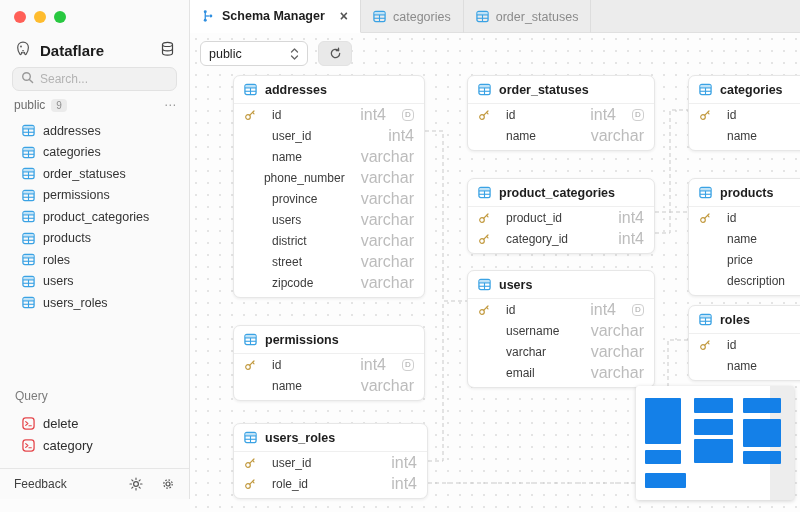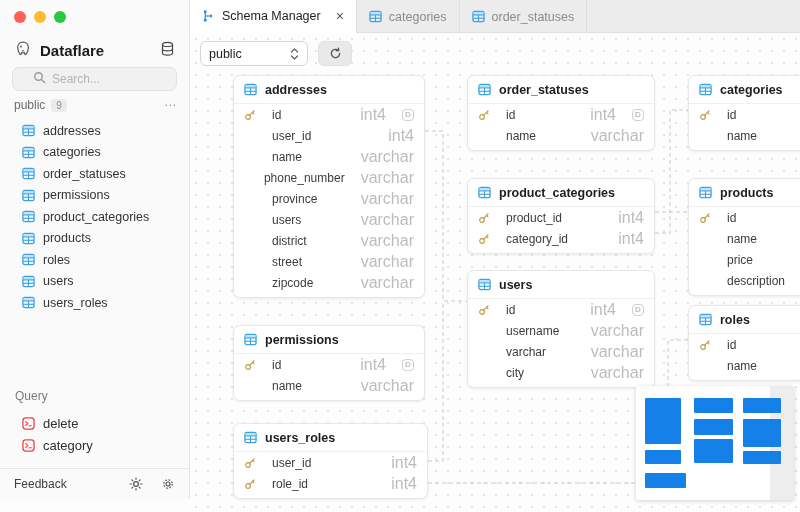--- a/index.html
+++ b/index.html
@@ -32,7 +32,7 @@
   
   .tabbar { position:absolute; left:190px; top:0; right:0; height:33px; background:#ececec; border-bottom:1px solid #e0e0e0; display:flex; }
   .tab { display:flex; align-items:center; gap:7px; padding:0 12px; font-size:12.5px; color:#8b8b8b; border-right:1px solid #dddddd; height:33px; }
-  .tab.active { background:#fff; color:#1d1d1d; border-bottom:1px solid #fff; margin-bottom:-1px; }
+  .tab.active { background:#fff; color:#1d1d1d; border-bottom:1px solid #fff; margin-bottom:-1px;font-weight:bold; }
   .tab .close { margin-left:8px; color:#555; font-size:14px; line-height:1; cursor:default; }
 
   

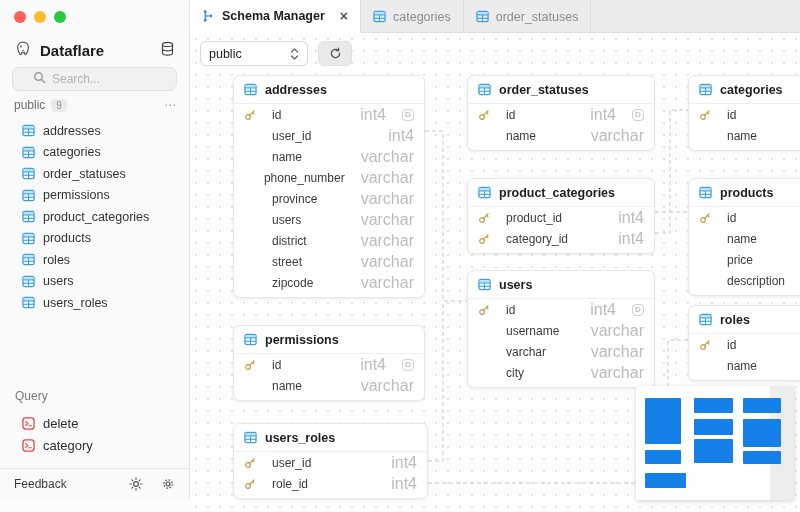--- a/index.html
+++ b/index.html
@@ -14,7 +14,7 @@
   .t-red { background:#ff5f57; } .t-yellow { background:#febc2e; } .t-green { background:#28c840; }
   .side-header { position:absolute; top:36px; left:0; right:0; height:28px; display:flex; align-items:center; padding:0 14px; gap:8px; }
   .app-name { font-weight:bold; font-size:15px; color:#1c1c1c; flex:1 1 auto; }
-  .search-wrap { position:absolute; top:67px; left:12px; right:12px; height:24px; background:#f1f1f1; border:1px solid #e2e2e2; border-radius:7px; display:flex; align-items:center; padding:0 20px; gap:6px; }
+  .search-wrap { position:absolute; top:67px; left:12px; right:12px; height:24px; background:#f1f1f1; border:1px solid #e2e2e2; border-radius:7px; display:flex; align-items:center; padding:0 8px; gap:6px; }
   .search-wrap input { border:0; background:transparent; outline:none; width:100%; font-size:12px; color:#444; font-family:inherit; }
   .search-wrap input::placeholder { color:#b3b3b3; }
   .schema-row { position:absolute; top:96px; left:14px; right:12px; height:18px; display:flex; align-items:center; gap:6px; color:#6d6d6d; font-size:12px; }

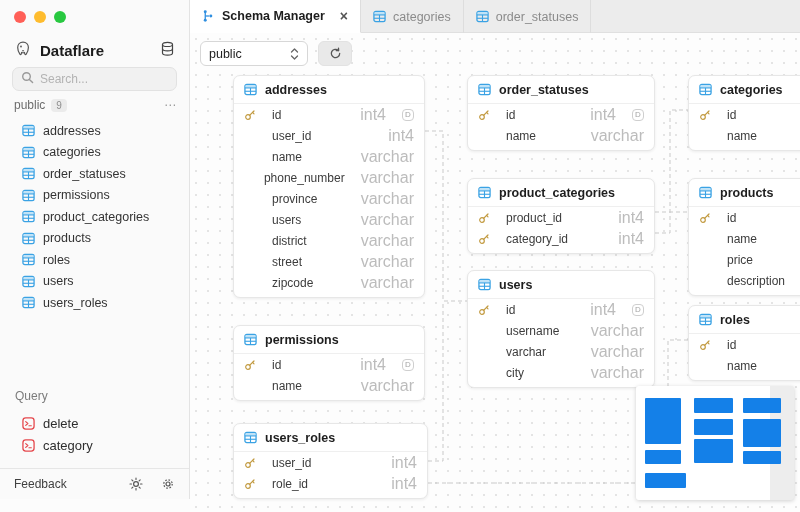--- a/index.html
+++ b/index.html
@@ -533,7 +533,7 @@
         </div>
       <div class="crow">
           <span class="kslot"></span>
-          <span class="cname">city</span>
+          <span class="cname">email</span>
           <span class="ctype">varchar</span>
         </div>
     </div>

